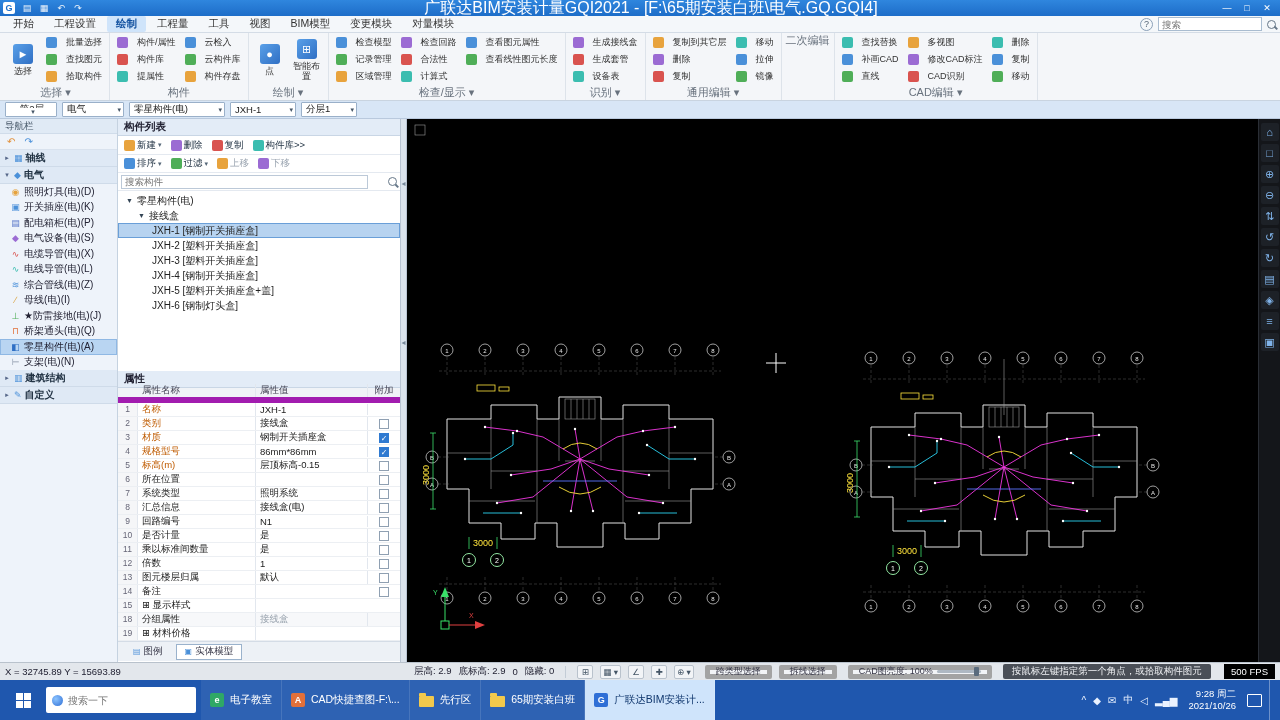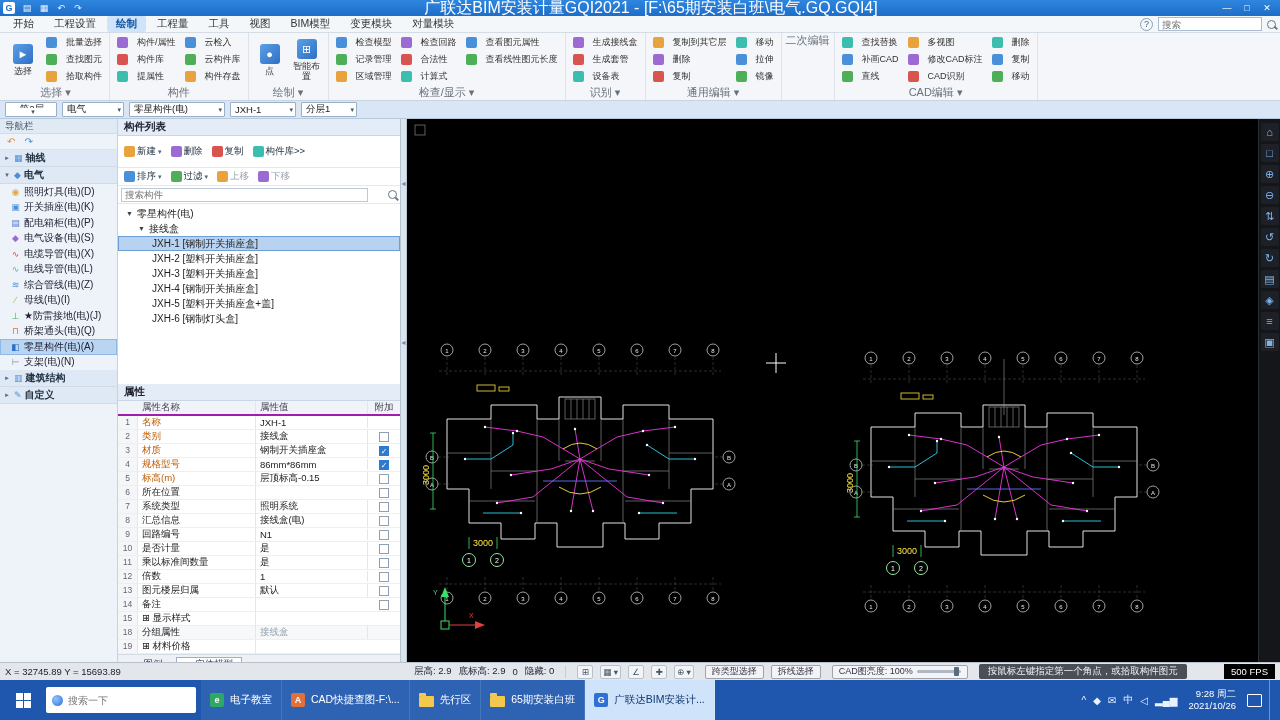--- a/index.html
+++ b/index.html
@@ -52,7 +52,7 @@
 
 #middle{width:283px;flex:none;background:#fff;display:flex;flex-direction:column;border-right:1px solid #b9c4d2;overflow:hidden}
 .panel-header{height:17px;flex:none;background:#e3ecf7;border-bottom:1px solid #c9d6e5;display:flex;align-items:center;padding:0 6px;font-size:10.5px;color:#223;font-weight:bold}
-#cl-tb1{height:32px;flex:none;display:flex;align-items:center;gap:1px;padding:0 2px;border-bottom:1px solid #e4e9f0}
+#cl-tb1{height:19px;flex:none;display:flex;align-items:center;gap:1px;padding:0 2px;border-bottom:1px solid #e4e9f0}
 #cl-tb2{height:18px;flex:none;display:flex;align-items:center;gap:1px;padding:0 2px;border-bottom:1px solid #e4e9f0}
 .tb-btn{display:flex;align-items:center;gap:2px;height:16px;padding:0 4px;font-size:9.5px;color:#234;border-radius:2px}
 .tb-btn.dis{color:#9aa4b0}

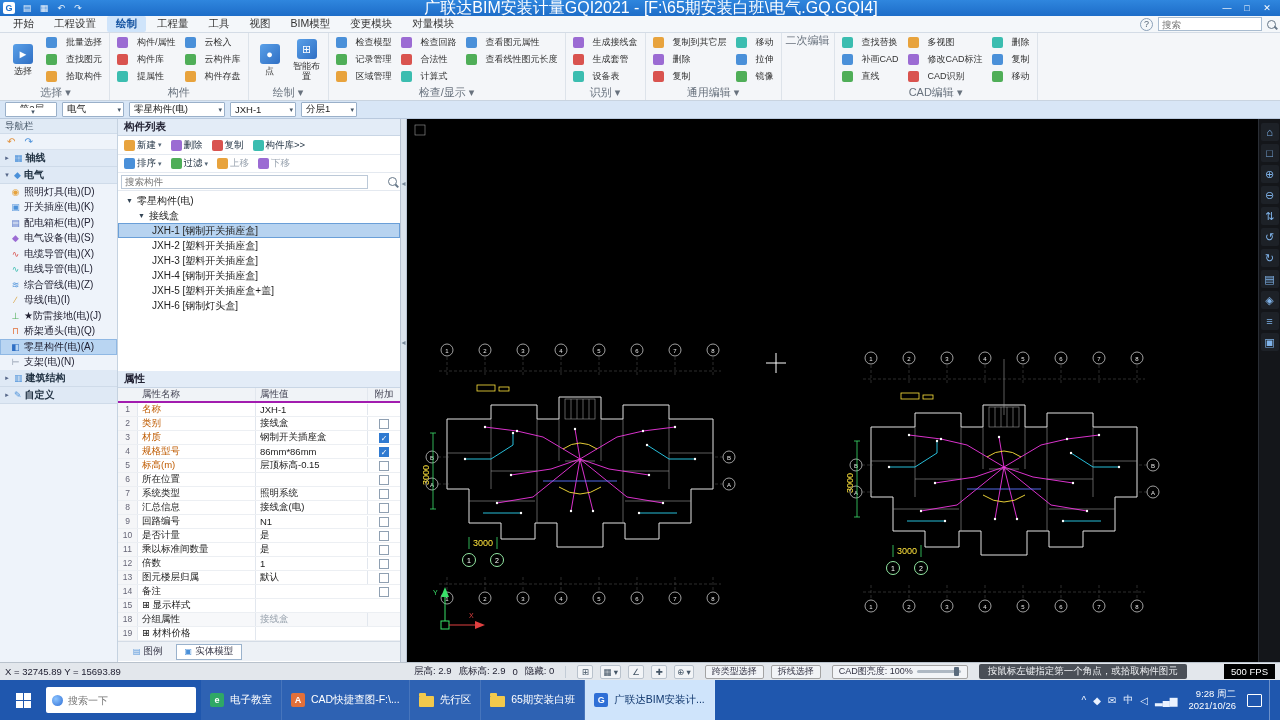--- a/index.html
+++ b/index.html
@@ -65,7 +65,7 @@
 .lv1{padding-left:20px}
 .lv2{padding-left:34px}
 .tree-row.sel{background:#b7d3f0;box-shadow:inset 0 0 0 1px #6a9fd8}
-#prop-colhead{height:15px;flex:none;display:flex;background:#f0f3f7;border-bottom:2px solid #a21caf;font-size:9.5px;color:#445;align-items:flex-end}
+#prop-colhead{height:15px;flex:none;display:flex;background:#f0f3f7;border-bottom:6px solid #a21caf;font-size:9.5px;color:#445;align-items:flex-end}
 .pc{overflow:hidden;white-space:nowrap}
 .pc-no{width:20px;flex:none;text-align:center;border-right:1px solid #e2e7ee}
 .pc-name{width:118px;flex:none;padding-left:4px;border-right:1px solid #e2e7ee}

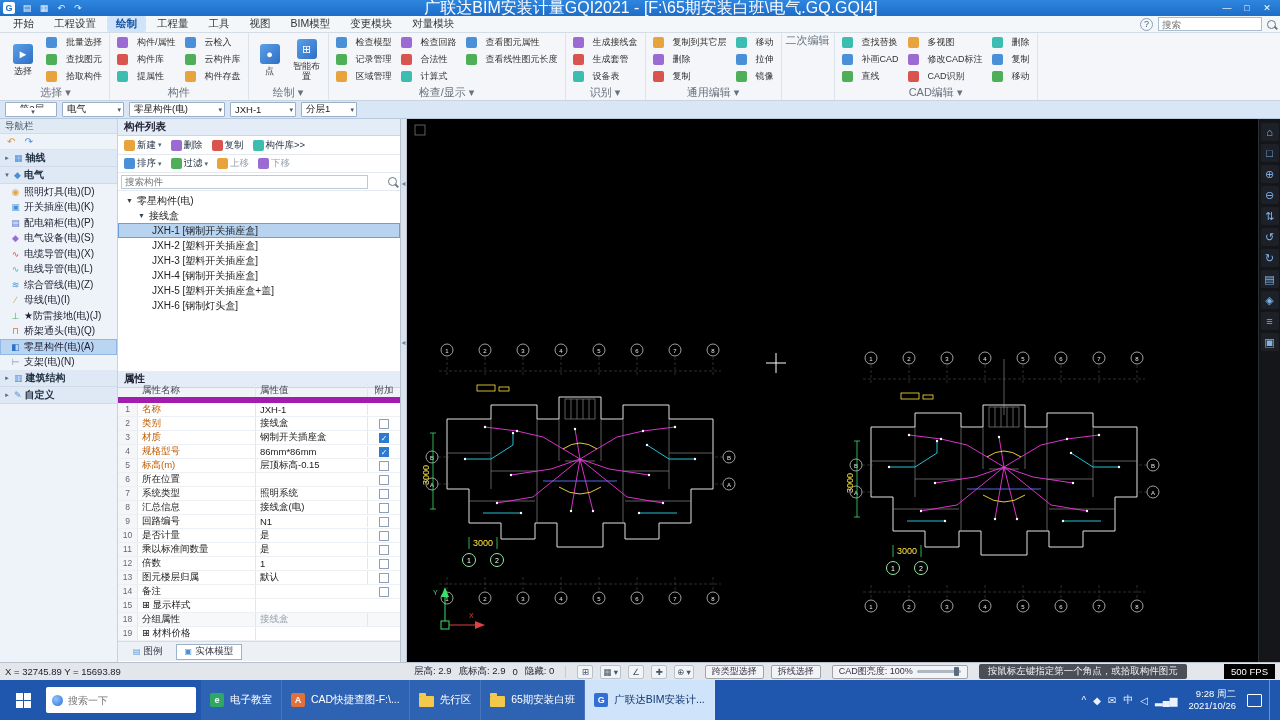--- a/index.html
+++ b/index.html
@@ -113,7 +113,7 @@
 #sb-fields,#sb-icons,#sb-modes{display:flex;gap:7px;align-items:center}
 .sb-sep{width:1px;height:12px;background:#c3ccd6}
 .sb-iconbtn{height:14px;min-width:16px;border:1px solid #b9c2cc;background:#f2f4f7;border-radius:2px;display:flex;align-items:center;justify-content:center;font-size:8.5px;color:#456;padding:0 2px}
-.sb-chip{height:14px;display:flex;align-items:center;gap:4px;padding:0 6px;border:1px solid #a3a3a3;background:#f2f4f7;border-radius:2px;font-size:9px;color:#334}
+.sb-chip{height:14px;display:flex;align-items:center;gap:4px;padding:0 6px;border:5px solid #a3a3a3;background:#f2f4f7;border-radius:2px;font-size:9px;color:#334}
 .sb-slider{width:44px;height:3px;background:#aeb8c3;border-radius:2px;position:relative}
 .sb-slider::after{content:"";position:absolute;right:2px;top:-3px;width:5px;height:9px;background:#5a6b7d;border-radius:1px}
 .sb-hint{height:15px;display:flex;align-items:center;background:#4a4f57;color:#f0f2f5;padding:0 9px;border-radius:2px;font-size:9.5px}

